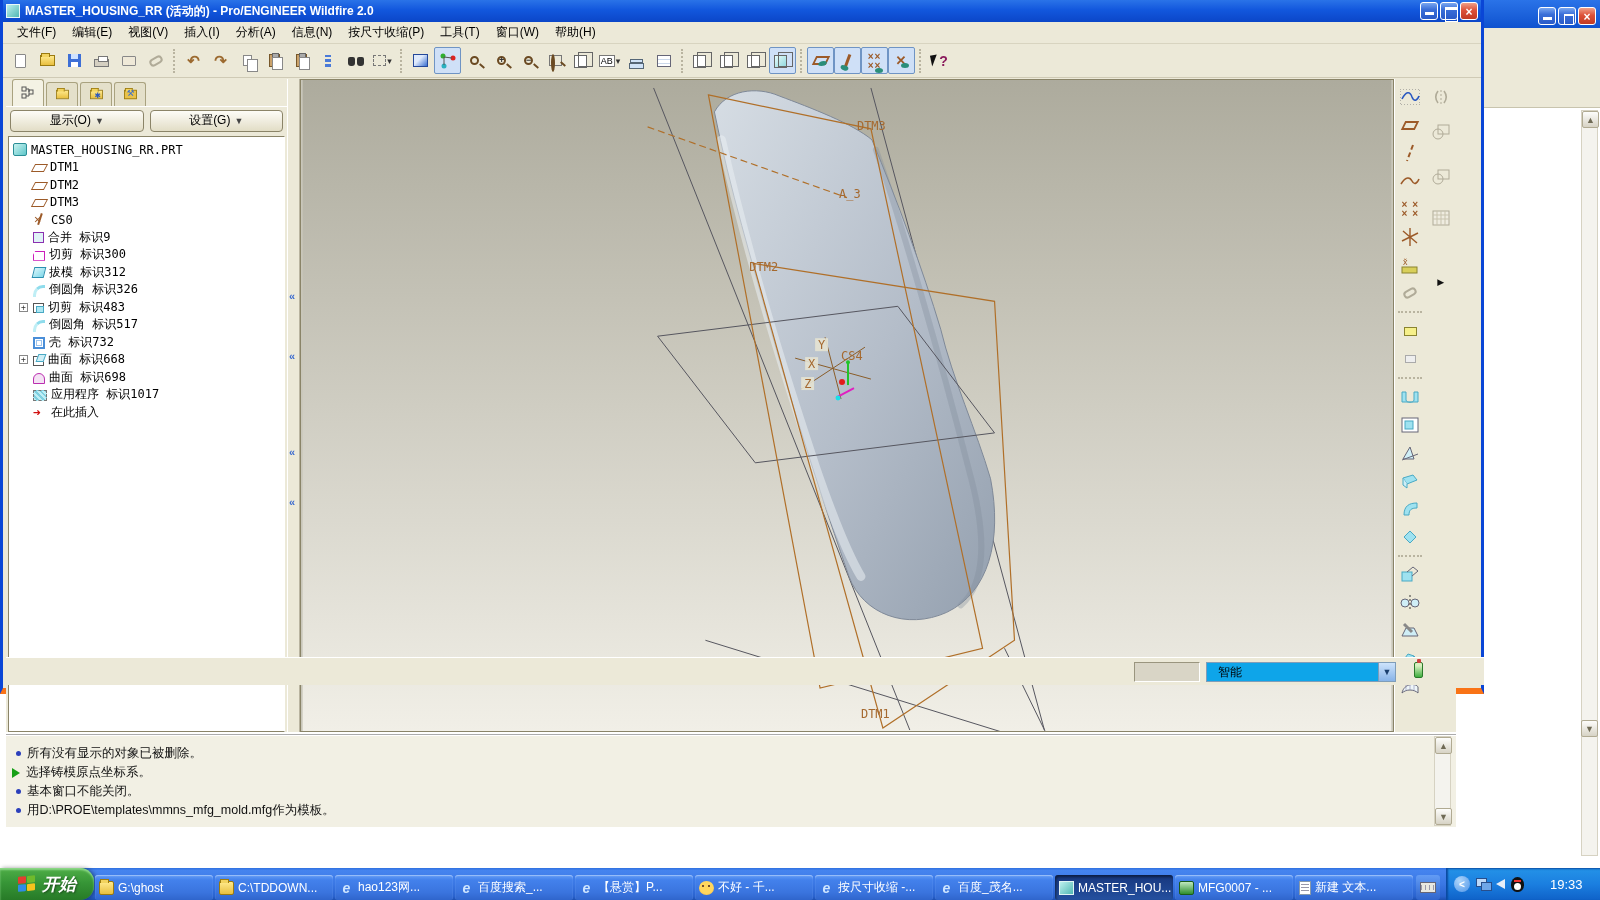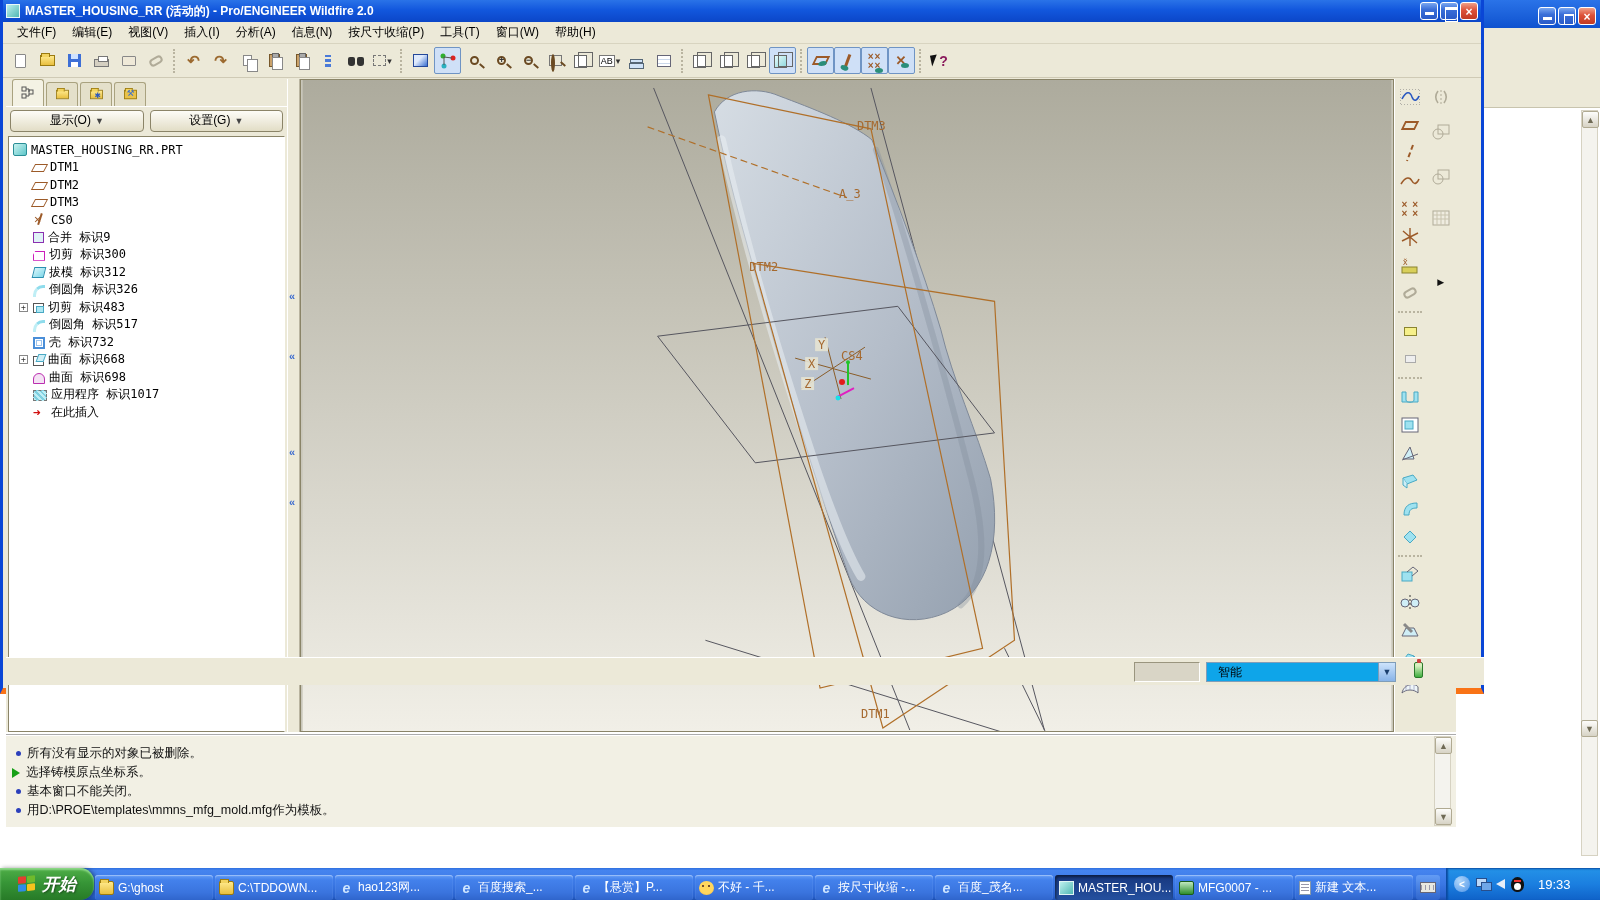--- a/index.html
+++ b/index.html
@@ -145,7 +145,7 @@
   .tray .qq{width:13px;height:15px;background:#111;border-radius:50% 50% 45% 45%;position:relative}
   .tray .qq::before{content:"";position:absolute;left:3px;top:6px;width:7px;height:7px;background:#fff;border-radius:50%}
   .tray .qq::after{content:"";position:absolute;left:3px;top:3px;width:7px;height:2px;background:#e33}
-  .tray .clock{color:#fff;margin-left:8px;font-size:13px}
+  .tray .clock{color:#fff;margin-left:20px;font-size:13px}
 
   
   .pg{width:11px;height:14px;background:#fff;border:1px solid #888;border-radius:1px}

